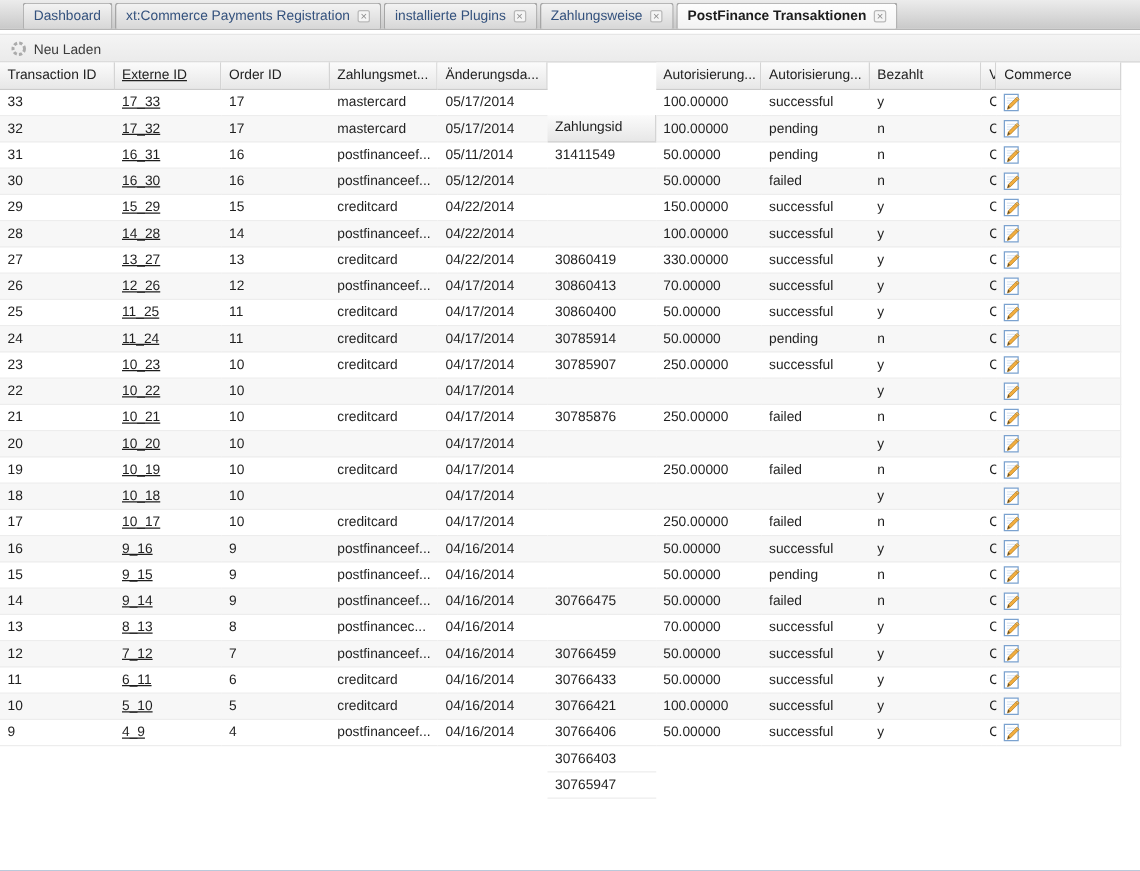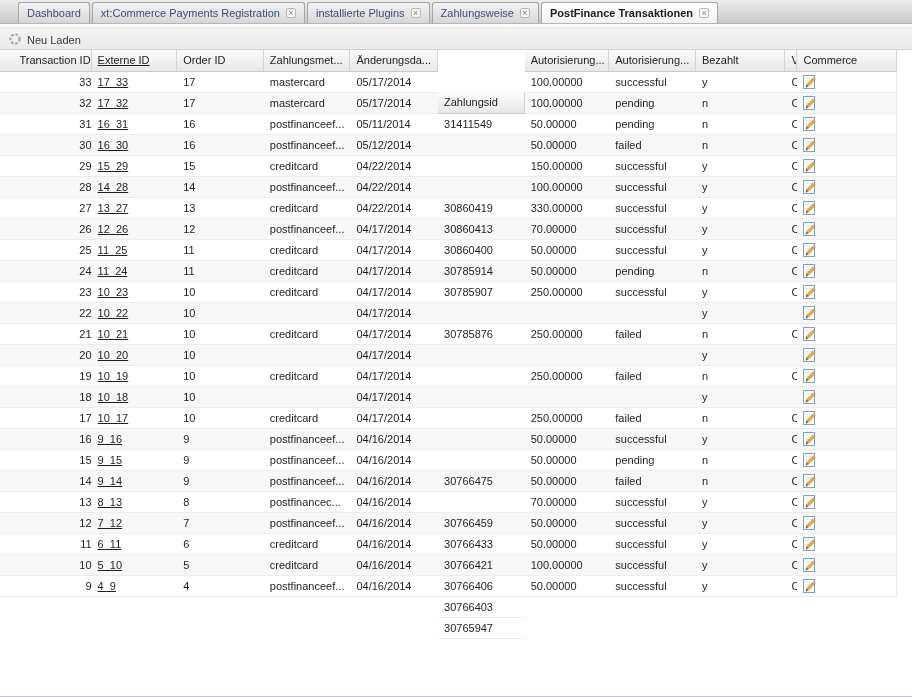--- a/index.html
+++ b/index.html
@@ -57,7 +57,7 @@
             justify-content:center;cursor:pointer;}
 
   
-  .c0{width:92px;text-align:right;} .c1{width:86px;text-decoration:underline;} .c2{width:87px;} .c3{width:87px;}
+  .c0{width:92px;} .c1{width:86px;text-decoration:underline;} .c2{width:87px;} .c3{width:87px;}
   .c4{width:88px;} .c5{width:87px;margin-top:42px;} .c6{width:85px;} .c7{width:87px;}
   .c8{width:90px;} .c9{width:12px;} .c10{width:100px;border-right:1px solid #ededed;}
   .hcell.c10{border-right:1px solid #d4d4d4;}

